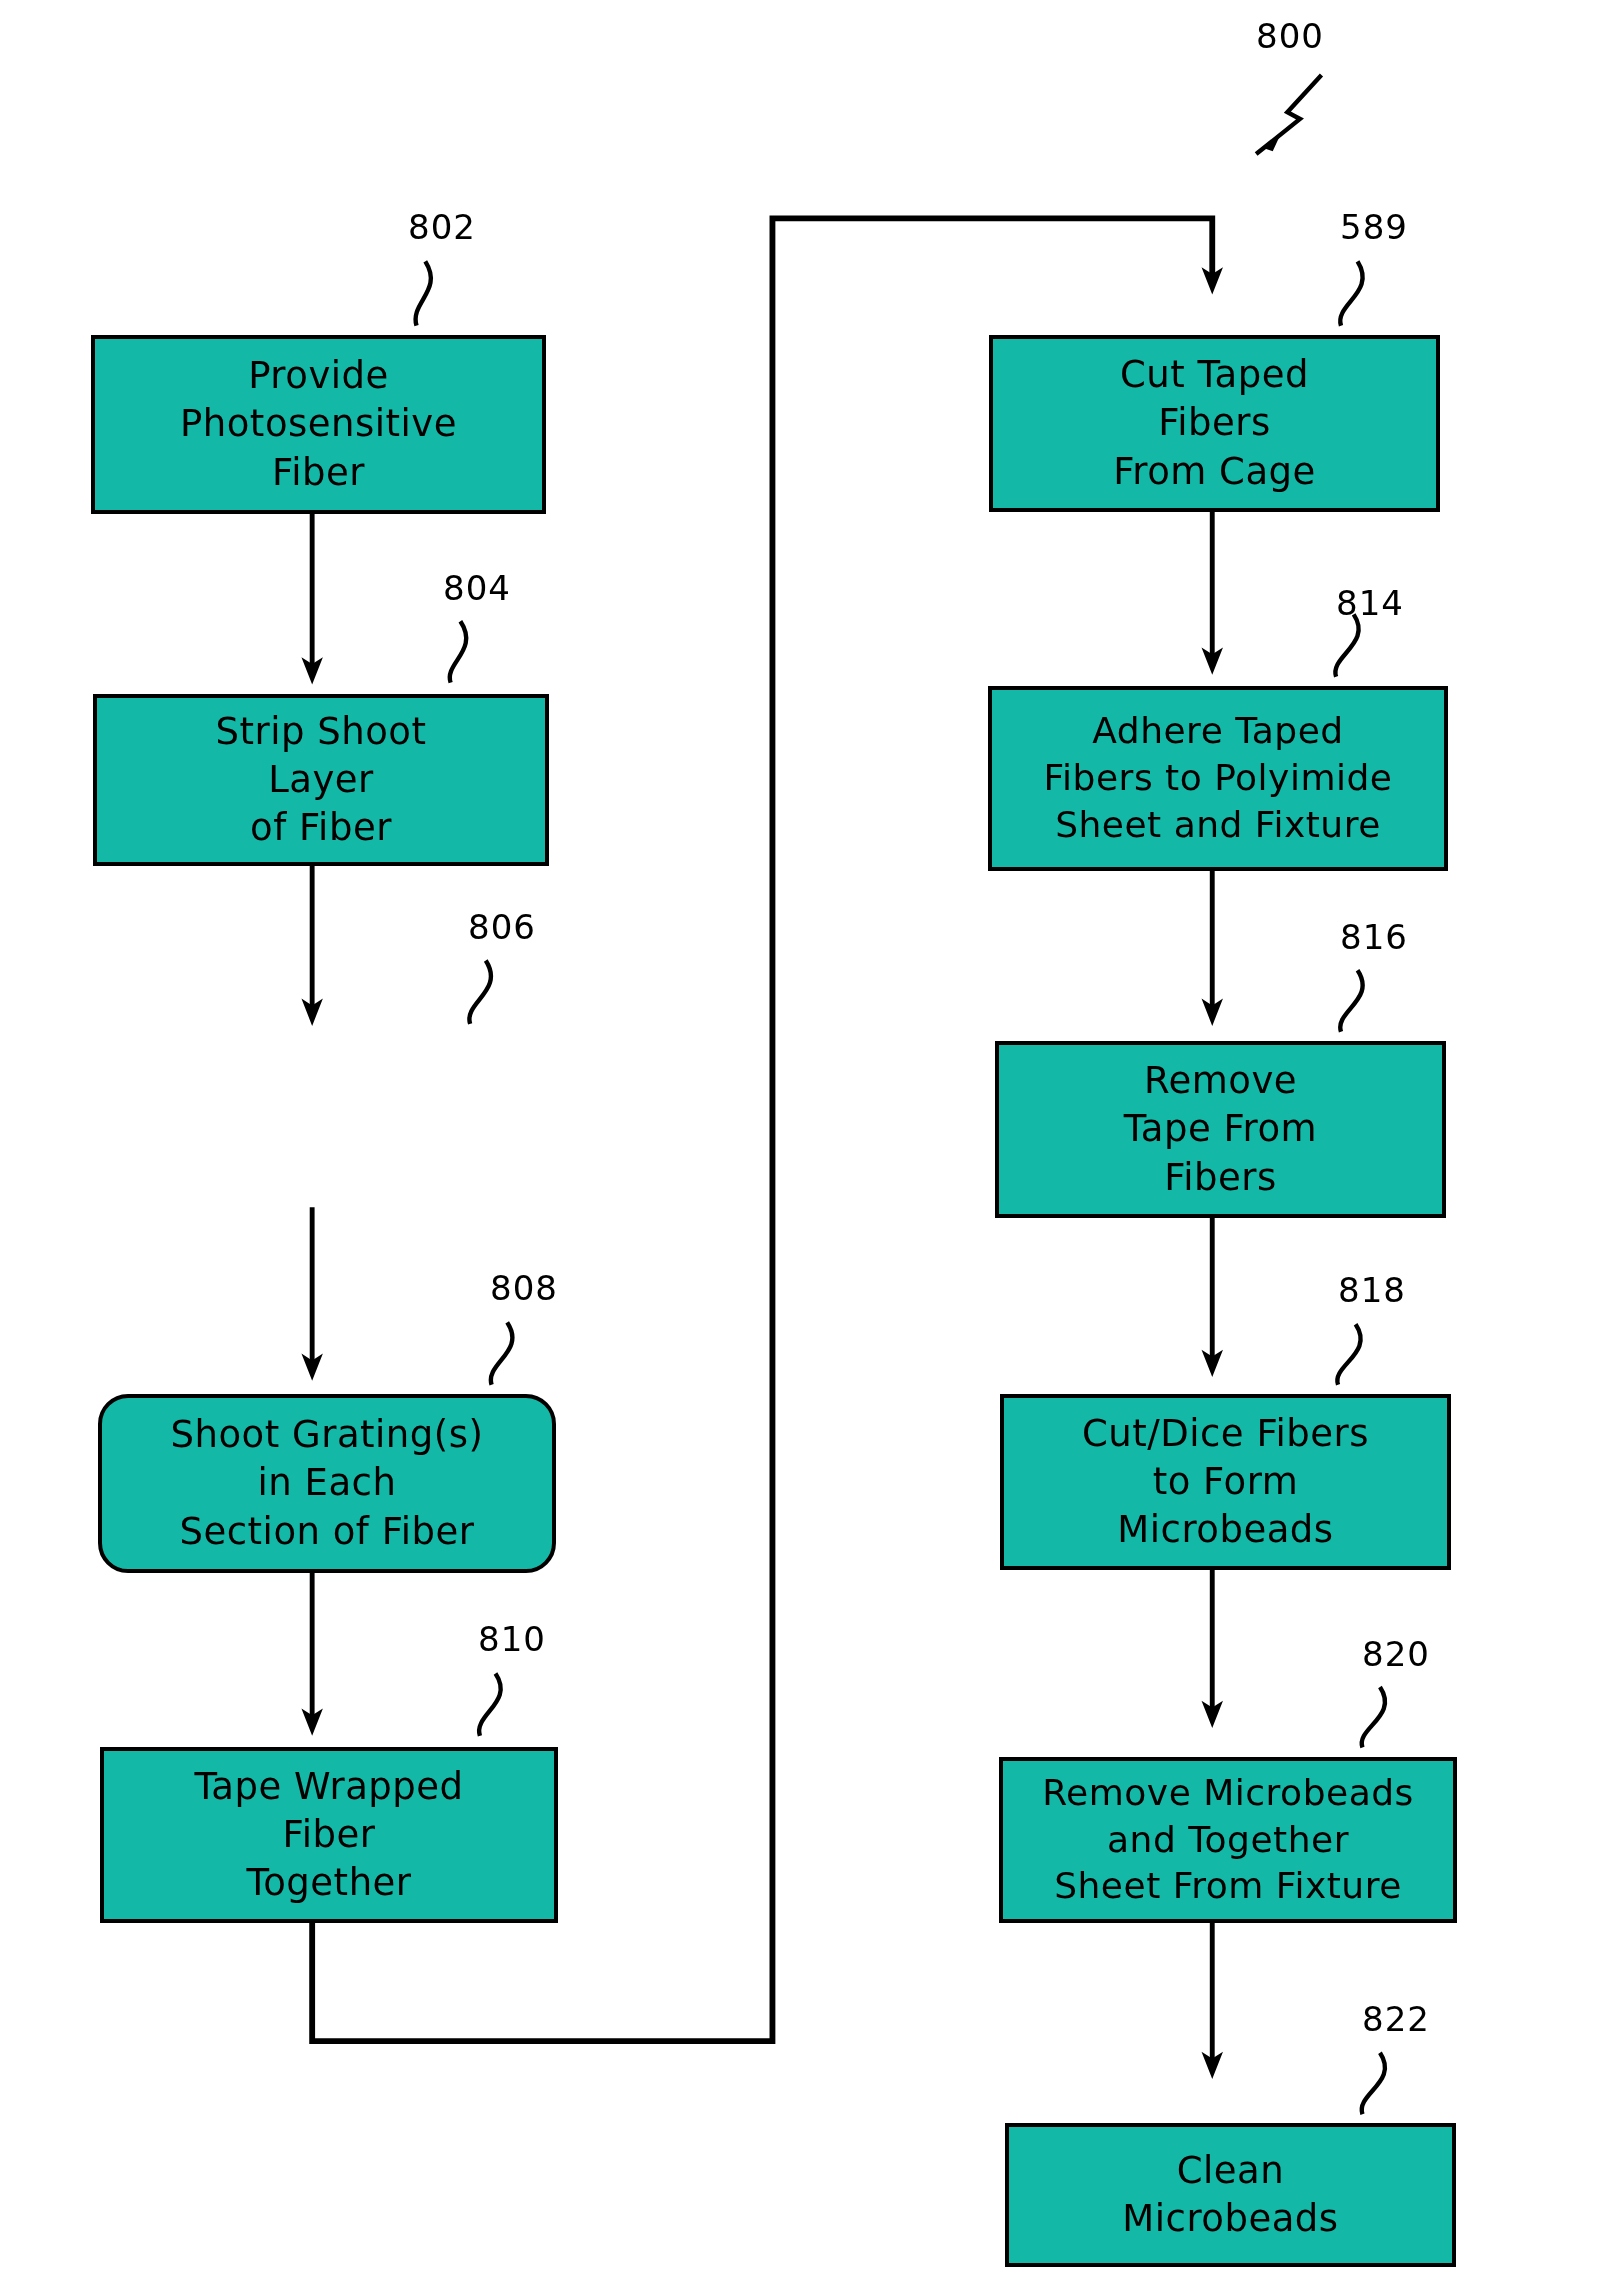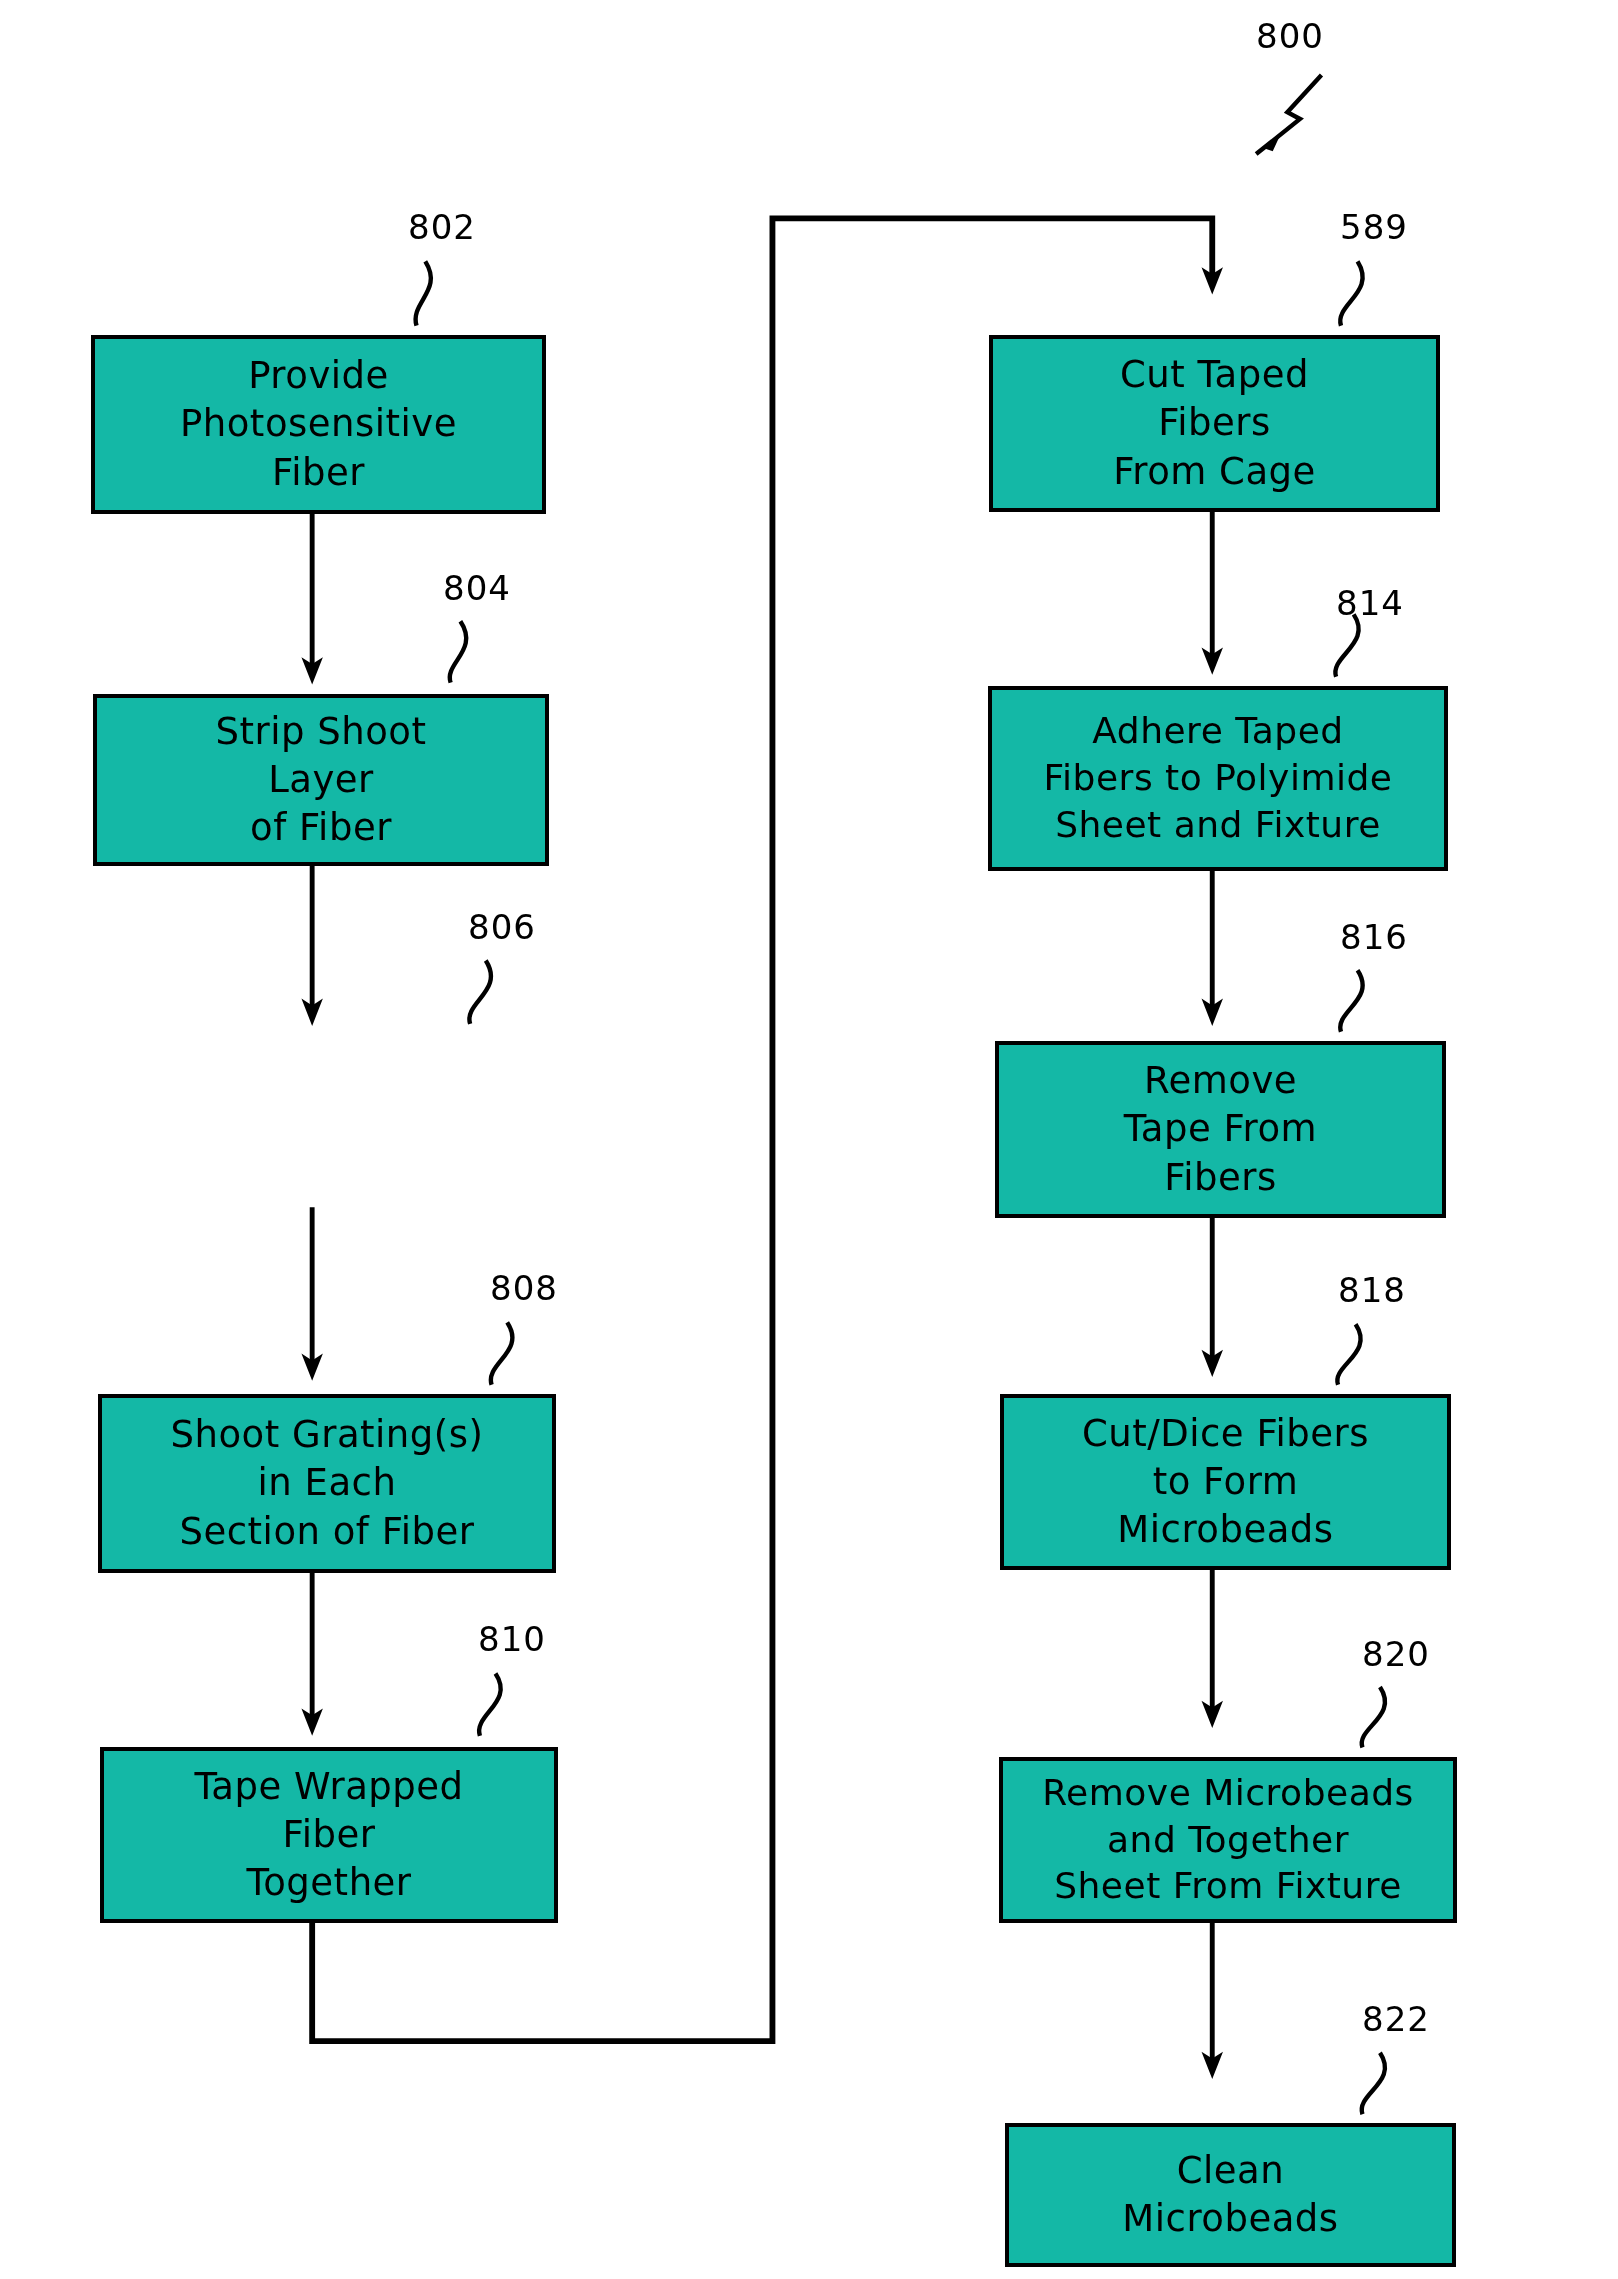--- a/index.html
+++ b/index.html
@@ -163,7 +163,7 @@
   </div>
 
 
-  <div class="box" style="left:98px; top:1385px; width:458px; height:179px;">
+  <div class="box" style="left:98px; top:1385px; width:458px; height:179px;border-radius:30px;">
     <span class="txt">Shoot Grating(s)
 in Each
 Section of Fiber</span>

